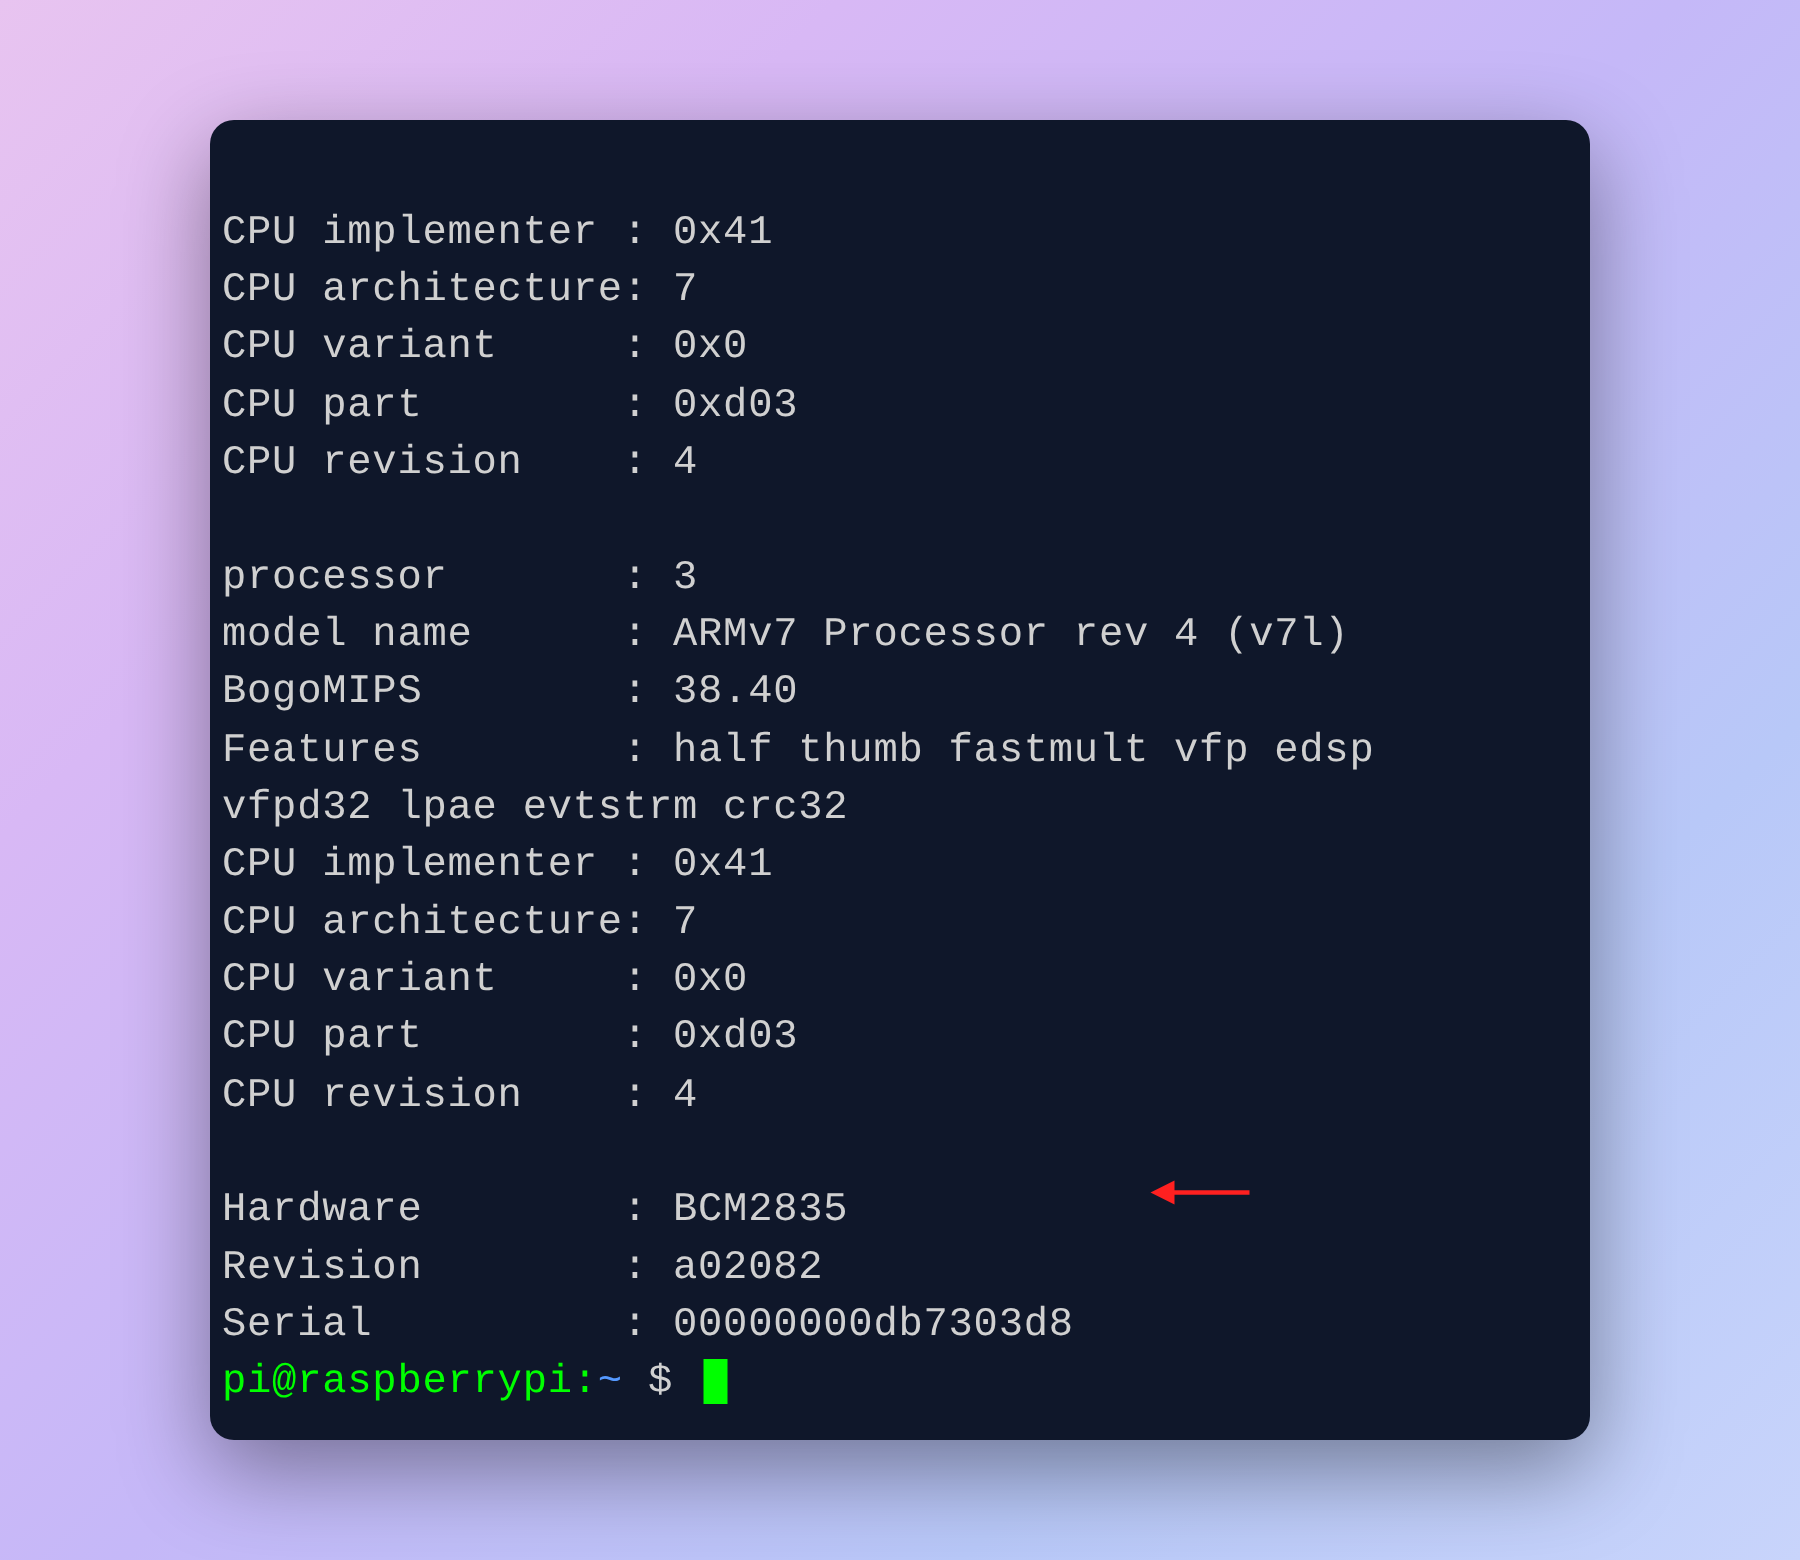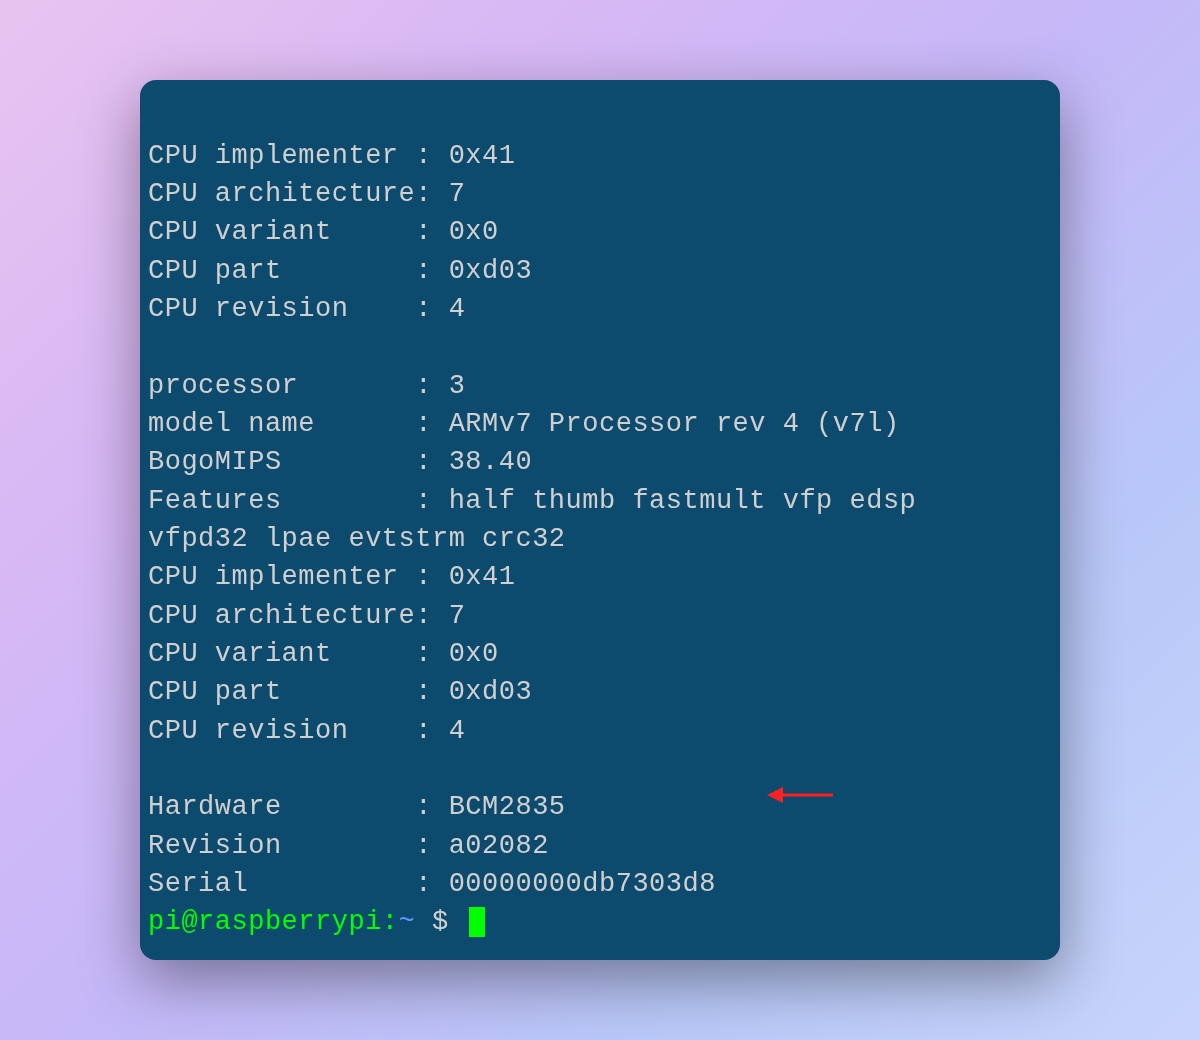--- a/index.html
+++ b/index.html
@@ -18,7 +18,7 @@
     }
     .terminal-window {
       width: 920px;
-      background: #0c4a6e;
+      background: #0f172a;
       border-radius: 16px;
       box-shadow: 0 20px 60px rgba(0, 0, 0, 0.4);
       overflow: hidden;

